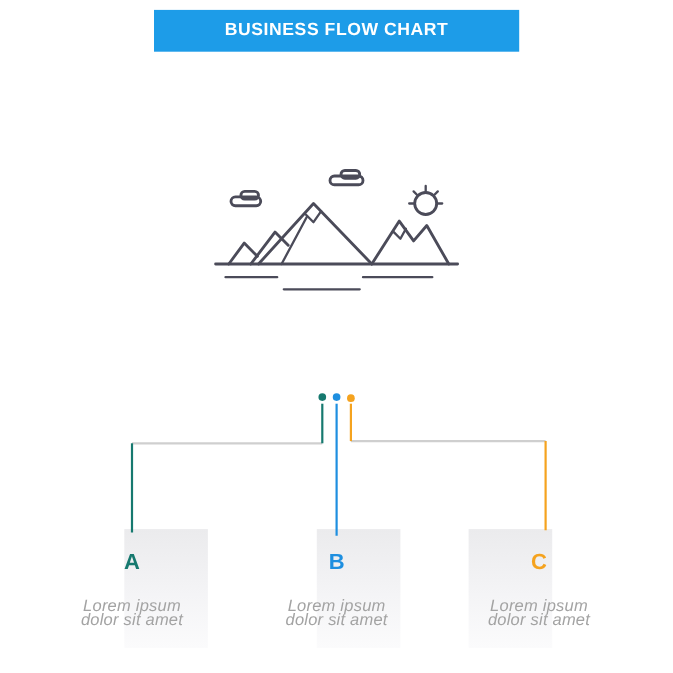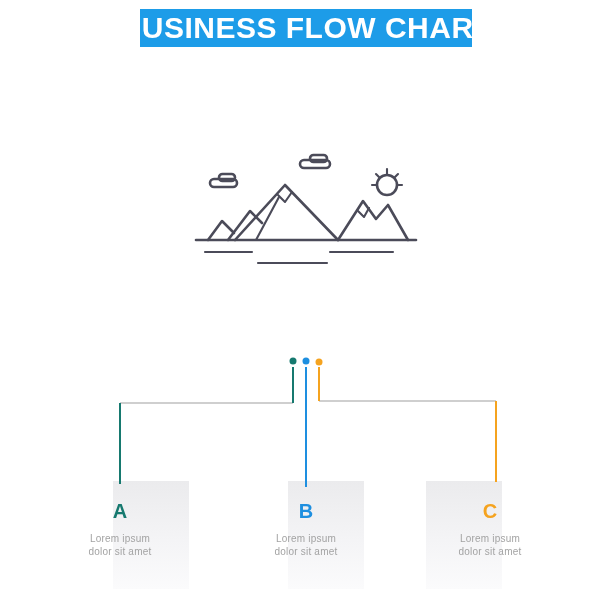--- a/index.html
+++ b/index.html
@@ -19,7 +19,7 @@
     z-index: 3;
   }
   .banner-title {
-    color: #ffffff; font-weight: 700; font-size: 30px;
+    color: #ffffff; font-weight: 700; font-size: 16px;
     letter-spacing: 0.5px; white-space: nowrap;
   }
 

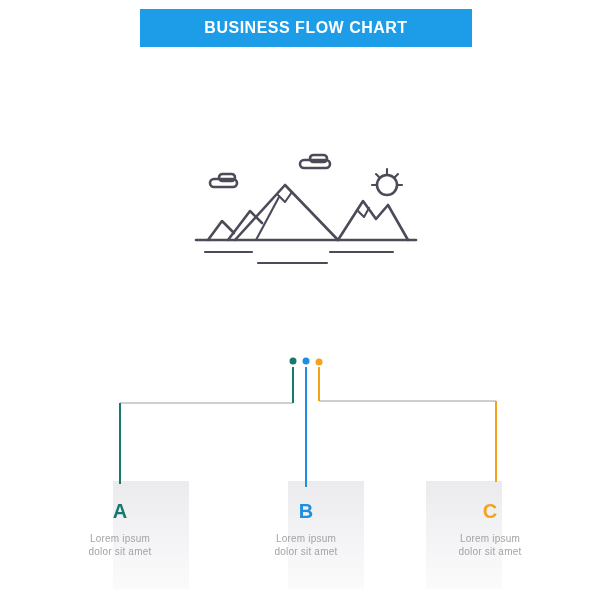--- a/index.html
+++ b/index.html
@@ -65,8 +65,8 @@
   .col-b .node-letter { color: var(--blue, #1e8fe0); }
   .col-c .node-letter { color: var(--orange, #f5a31f); }
   .node-desc {
-    margin-top: 9px; font-size: 10px; line-height: 13px;
-    color: var(--muted-text, #a3a3a3); letter-spacing: 0.2px;
+    margin-top: 21px; font-size: 15px; line-height: 13px;
+    color: var(--muted-text, #a3a3a3); letter-spacing: 0.2px; font-style: italic;
   }
 </style>
 </head>

